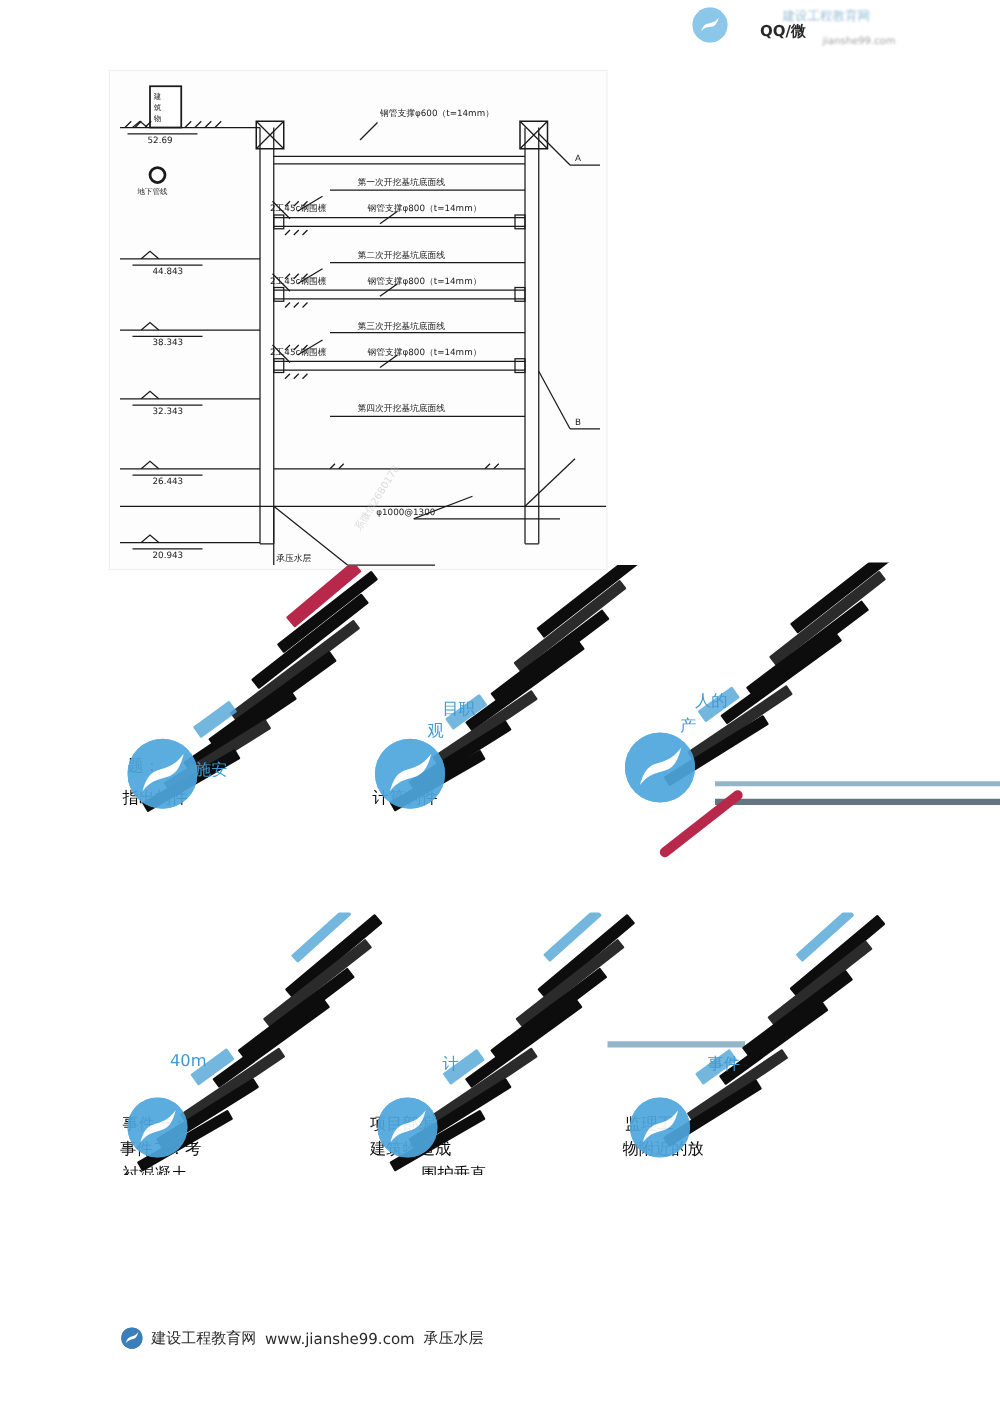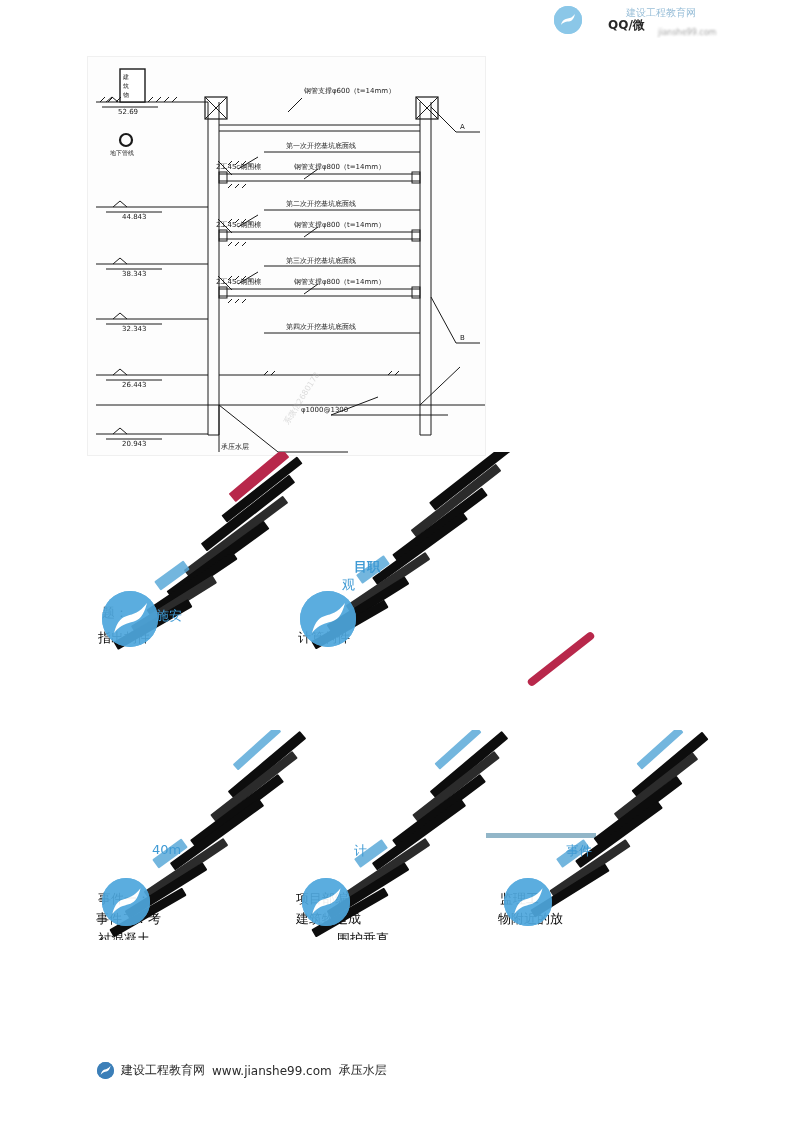--- a/index.html
+++ b/index.html
@@ -246,7 +246,7 @@
     <div class="ln g" style="left:44px;top:126px;width:96px;height:9px;transform:rotate(-34deg);"></div>
     <div class="ln" style="left:26px;top:148px;width:92px;height:9px;transform:rotate(-32deg);"></div>
     <div class="ln" style="left:12px;top:168px;width:84px;height:9px;transform:rotate(-30deg);"></div>
-    <div class="frag bl" style="left:58px;top:106px;font-weight:bold;">目职</div>
+    <div class="frag bl" style="left:58px;top:106px;">目职</div>
     <div class="frag bl" style="left:46px;top:124px;">观</div>
     <div class="frag" style="left:2px;top:177px;">计算构件</div>
     <div class="clogo" style="left:4px;top:139px;">

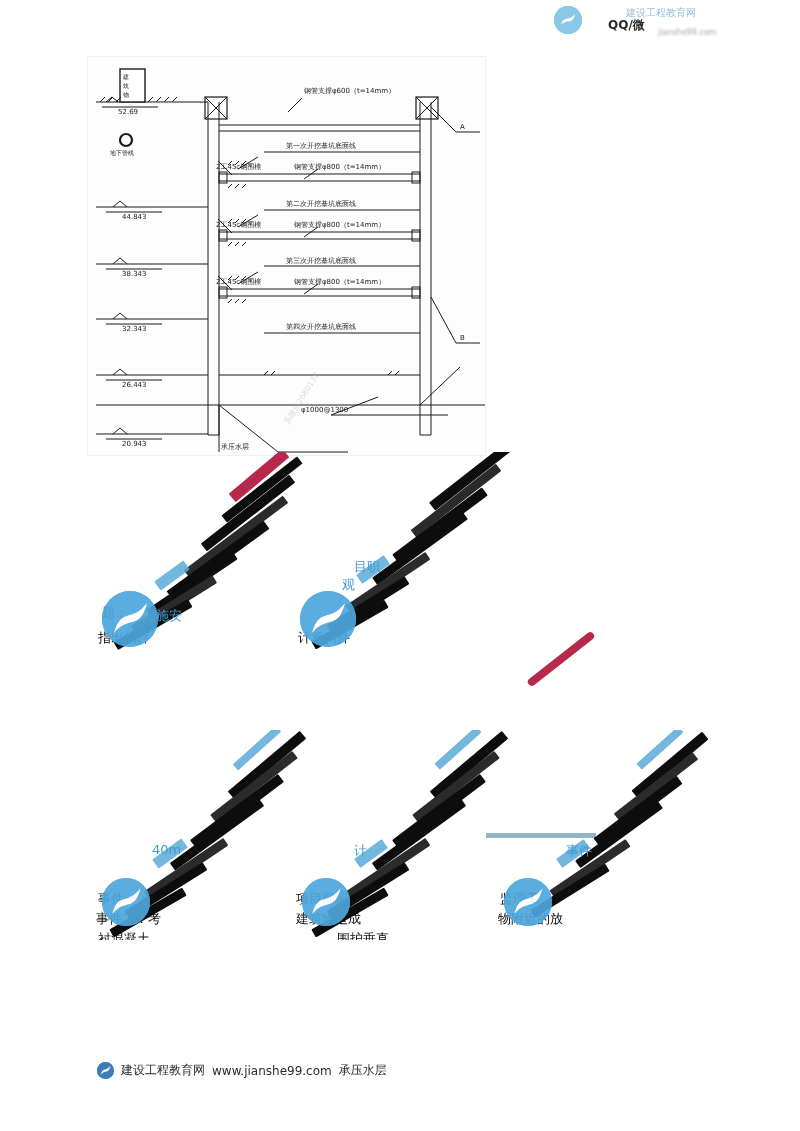--- a/index.html
+++ b/index.html
@@ -257,6 +257,25 @@
     </div>
   </div>
 
+  <div class="blk" style="left:494px;top:450px;width:306px;height:205px;">
+    <div class="ln" style="left:130px;top:16px;width:104px;height:10px;transform:rotate(-38deg);"></div>
+    <div class="ln g" style="left:112px;top:40px;width:112px;height:9px;transform:rotate(-38deg);"></div>
+    <div class="ln" style="left:94px;top:64px;width:116px;height:10px;transform:rotate(-37deg);"></div>
+    <div class="ln" style="left:74px;top:88px;width:114px;height:9px;transform:rotate(-36deg);"></div>
+    <div class="ln b" style="left:64px;top:108px;width:34px;height:11px;transform:rotate(-36deg);"></div>
+    <div class="ln g" style="left:50px;top:124px;width:96px;height:9px;transform:rotate(-34deg);"></div>
+    <div class="ln" style="left:32px;top:146px;width:94px;height:9px;transform:rotate(-32deg);"></div>
+    <div class="frag bl" style="left:62px;top:102px;">人的</div>
+    <div class="frag bl" style="left:50px;top:122px;">产</div>
+    <div class="clogo" style="left:6px;top:136px;">
+      <svg width="56" height="56" viewBox="0 0 56 56">
+        <circle cx="28" cy="28" r="28" fill="#4ea7dd"></circle>
+        <path d="M12 42 C19 16, 30 32, 45 12 C38 40, 26 24, 12 42 Z" fill="#ffffff"></path>
+      </svg>
+    </div>
+    <div class="bar" style="left:78px;top:175px;width:228px;"></div>
+    <div class="bar dark" style="left:78px;top:189px;width:228px;"></div>
+  </div>
 
   <div class="red-stroke" style="left:520px;top:655px;width:82px;height:8px;transform:rotate(-38deg);"></div>
 

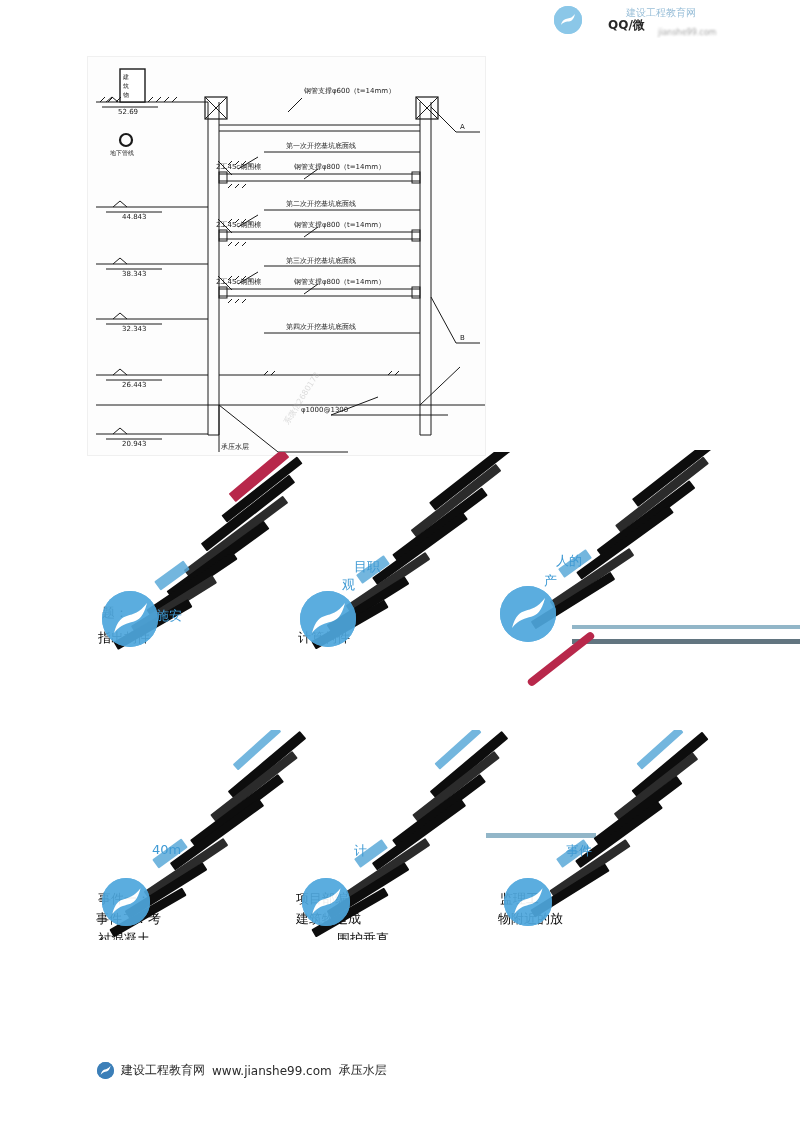--- a/index.html
+++ b/index.html
@@ -289,7 +289,7 @@
     <div class="ln g" style="left:42px;top:134px;width:96px;height:9px;transform:rotate(-34deg);"></div>
     <div class="ln" style="left:24px;top:156px;width:92px;height:9px;transform:rotate(-32deg);"></div>
     <div class="ln" style="left:10px;top:178px;width:84px;height:9px;transform:rotate(-30deg);"></div>
-    <div class="frag bl" style="left:56px;top:112px;">40m</div>
+    <div class="frag bl" style="left:40px;top:112px;">40m</div>
     <div class="frag" style="left:2px;top:160px;">事件一：</div>
     <div class="frag" style="left:0px;top:180px;">事件二：考</div>
     <div class="frag" style="left:2px;top:200px;">衬混凝土</div>

